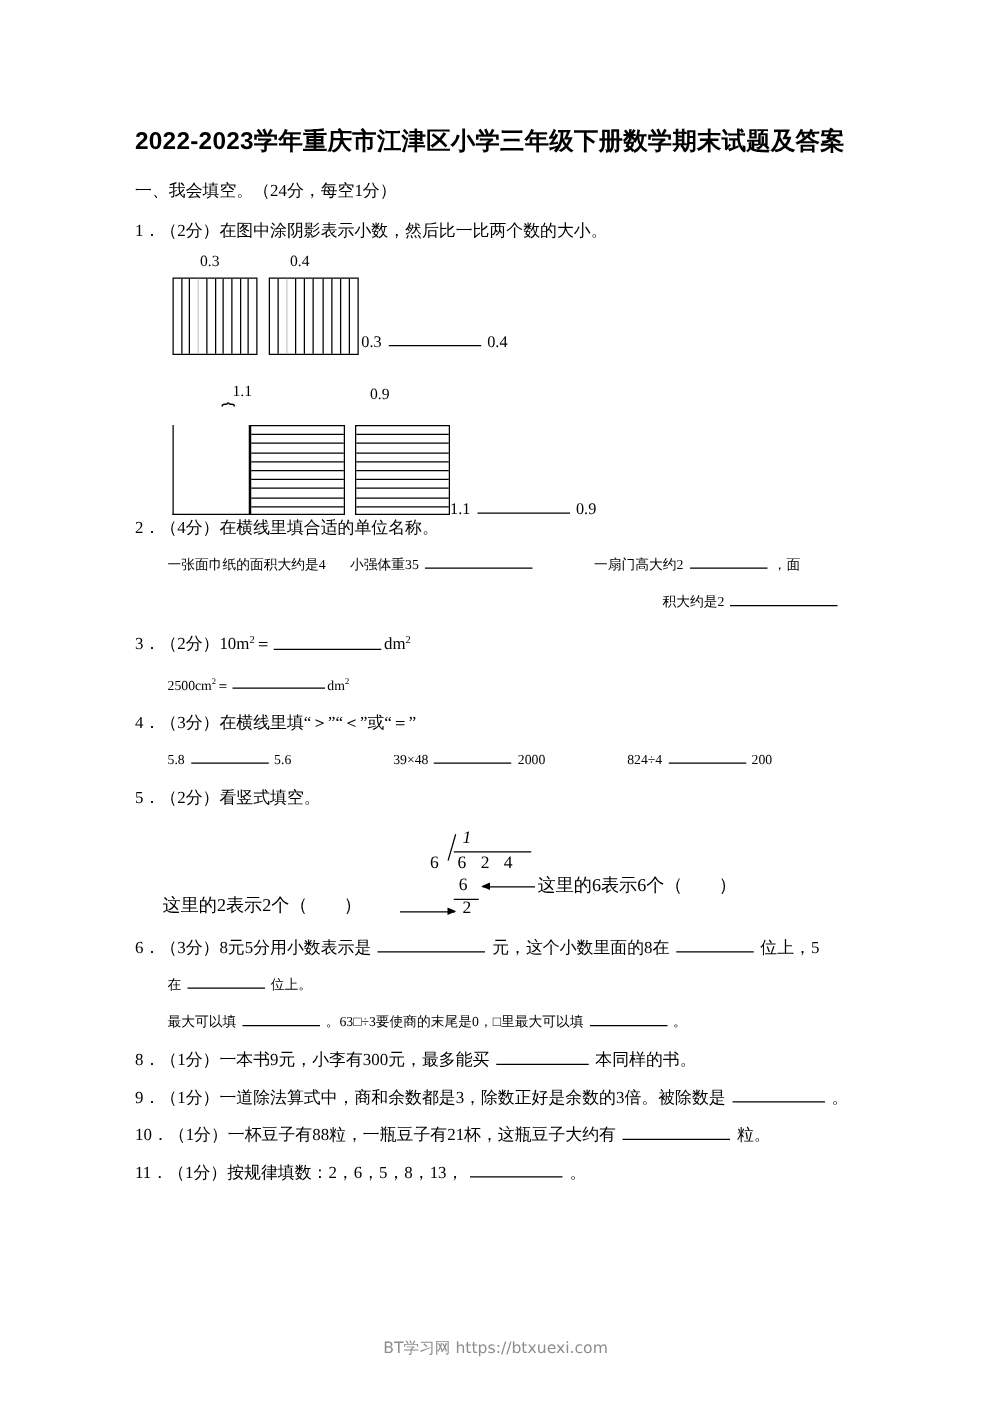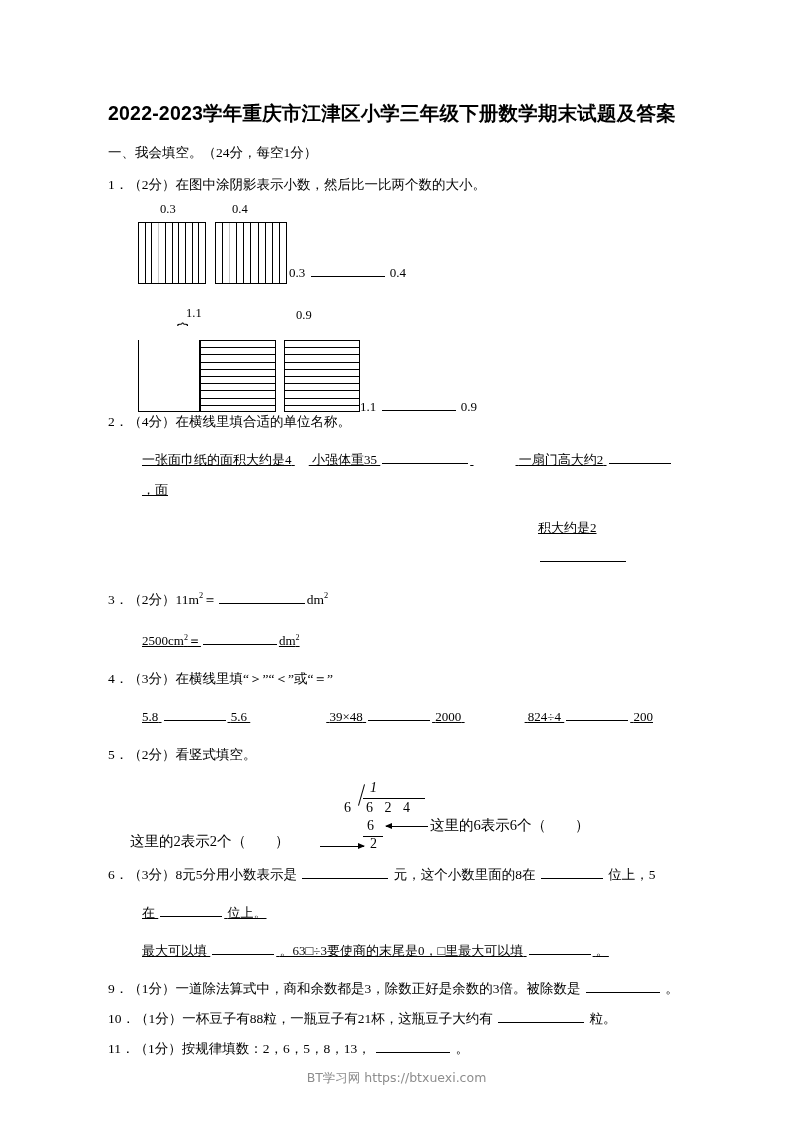--- a/index.html
+++ b/index.html
@@ -46,11 +46,10 @@
     margin: 0;
   }
   .q-sub {
-    font-size: 13px;
+    font-size: 11px;
     line-height: 30px;
-    margin: 8px;
+    margin: 0;
     padding-left: 26px;
-    text-decoration: underline;
   }
   .blank {
     display: inline-block;

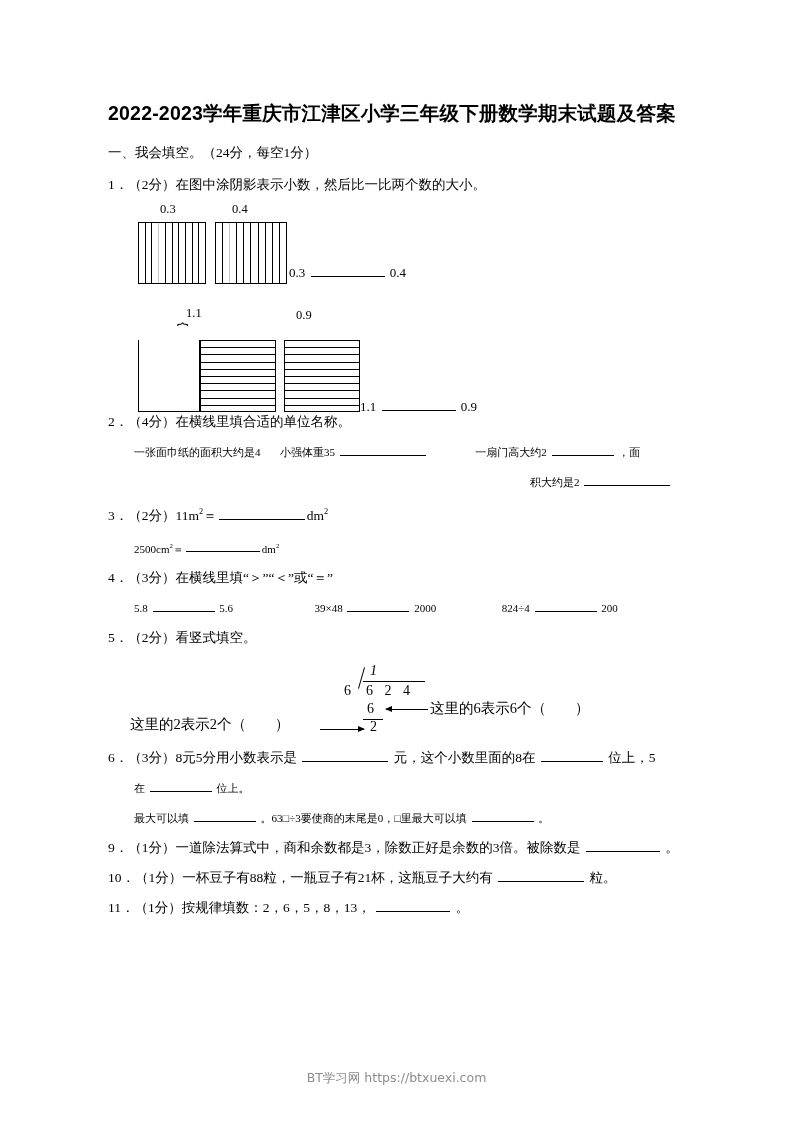--- a/index.html
+++ b/index.html
@@ -305,7 +305,7 @@
     </div>
 
     <div class="q">
-      <span>3．（2分）</span><span>11m</span><sup class="u">2</sup><span>＝</span><span class="blank b-xl"></span><span>dm</span><sup class="u">2</sup>
+      <span>3．（2分）</span><span>10m</span><sup class="u">2</sup><span>＝</span><span class="blank b-xl"></span><span>dm</span><sup class="u">2</sup>
     </div>
     <div class="q-sub">
       <span>2500cm</span><sup class="u">2</sup><span>＝</span><span class="blank b-lg"></span><span>dm</span><sup class="u">2</sup>

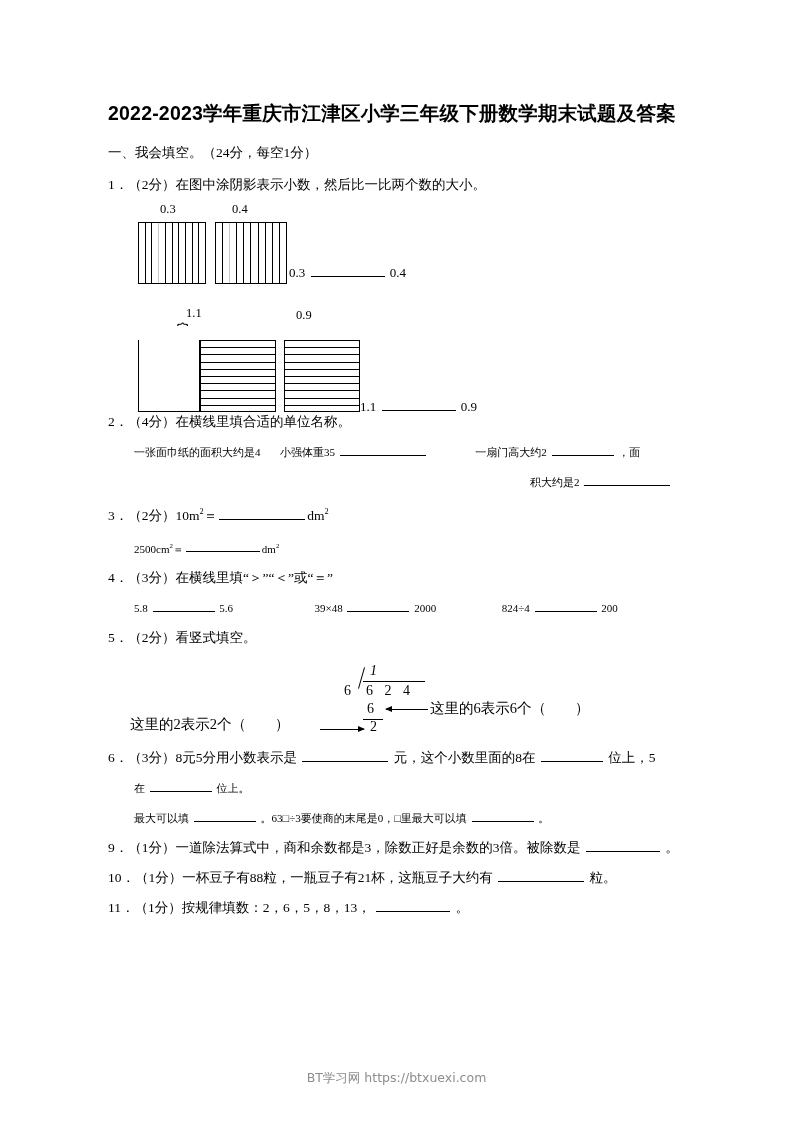--- a/index.html
+++ b/index.html
@@ -365,6 +365,11 @@
       <span>。</span>
     </div>
 
+    <div class="q">
+      <span>8．（1分）一本书9元，小李有300元，最多能买</span>
+      <span class="blank b-lg"></span>
+      <span>本同样的书。</span>
+    </div>
 
     <div class="q">
       <span>9．（1分）一道除法算式中，商和余数都是3，除数正好是余数的3倍。被除数是</span>

